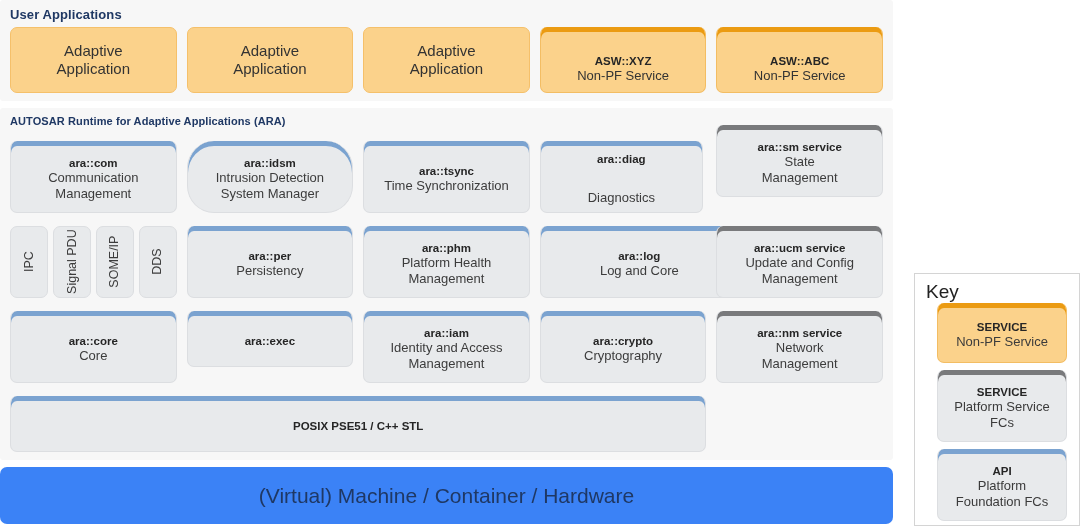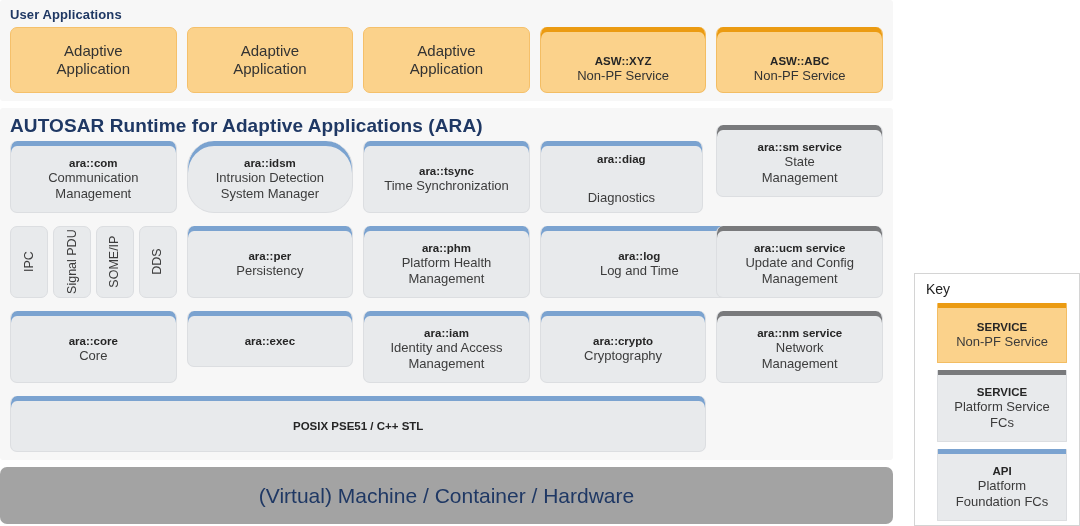--- a/index.html
+++ b/index.html
@@ -33,7 +33,7 @@
     color: #1f3864;
     letter-spacing: .1px;
   }
-  #ara-panel .panel-title { font-size: 19px; }
+  #ara-panel .panel-title { font-size: 11px; }
 
   
   .blk {

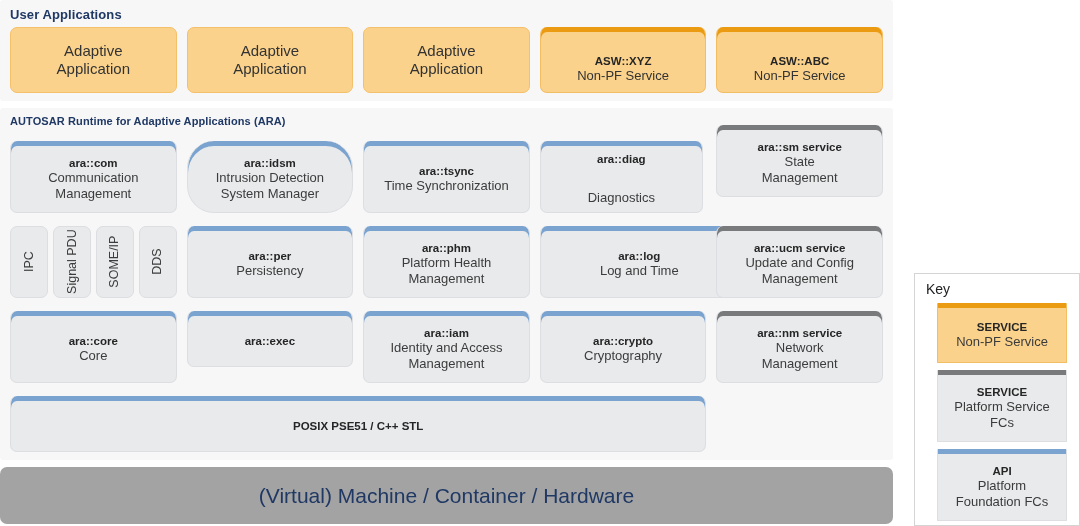--- a/index.html
+++ b/index.html
@@ -252,7 +252,7 @@
       </div>
       <div class="blk api" style="left: 539.8px; top: 118px; width: 199px; height: 72px;">
         <span class="cap">ara::log</span>
-        <span class="sub">Log and Time</span>
+        <span class="sub">Log and Core</span>
       </div>
       <div class="blk svc-pf" style="left: 716.4px; top: 118px; width: 166.6px; height: 72px;">
         <span class="cap">ara::ucm service</span>

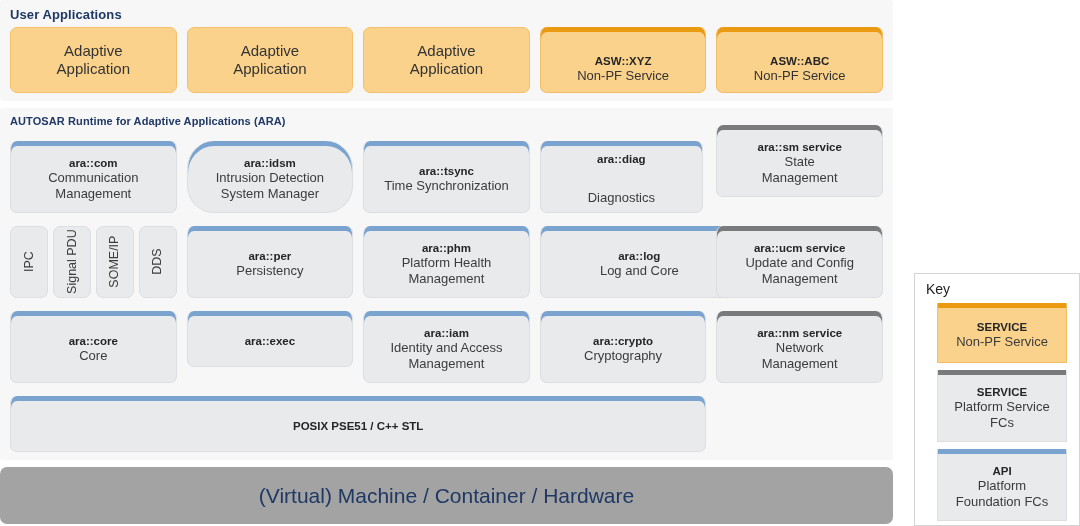--- a/index.html
+++ b/index.html
@@ -146,7 +146,7 @@
     position: absolute;
     left: 11px;
     top: 7px;
-    font-size: 14px;
+    font-size: 19px;
     color: #222;
   }
   .key-blk {

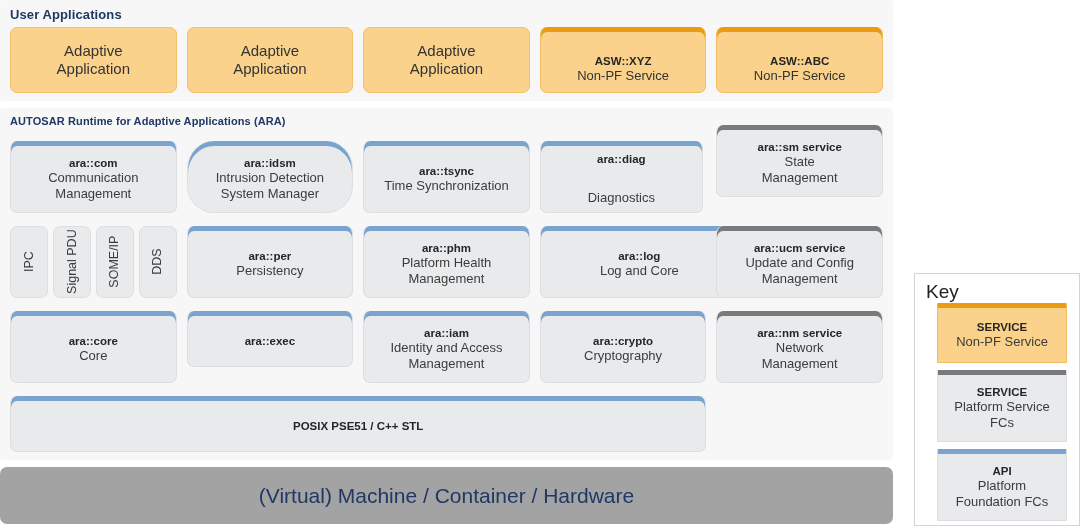--- a/index.html
+++ b/index.html
@@ -153,7 +153,7 @@
     position: absolute;
     left: 22px;
     width: 130px;
-    border-radius: 1px;
+    border-radius: 7px;
     box-sizing: border-box;
     display: flex;
     flex-direction: column;

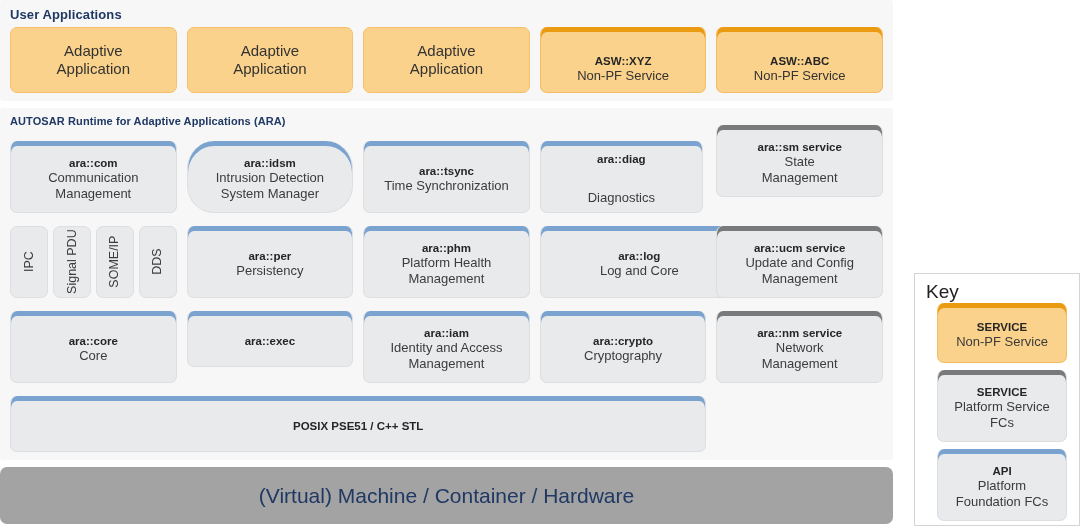--- a/index.html
+++ b/index.html
@@ -119,7 +119,7 @@
     top: 467px;
     width: 893px;
     height: 57px;
-    background: #a3a3a3;
+    background: #3b82f6;
     border-radius: 7px;
     display: flex;
     align-items: center;

